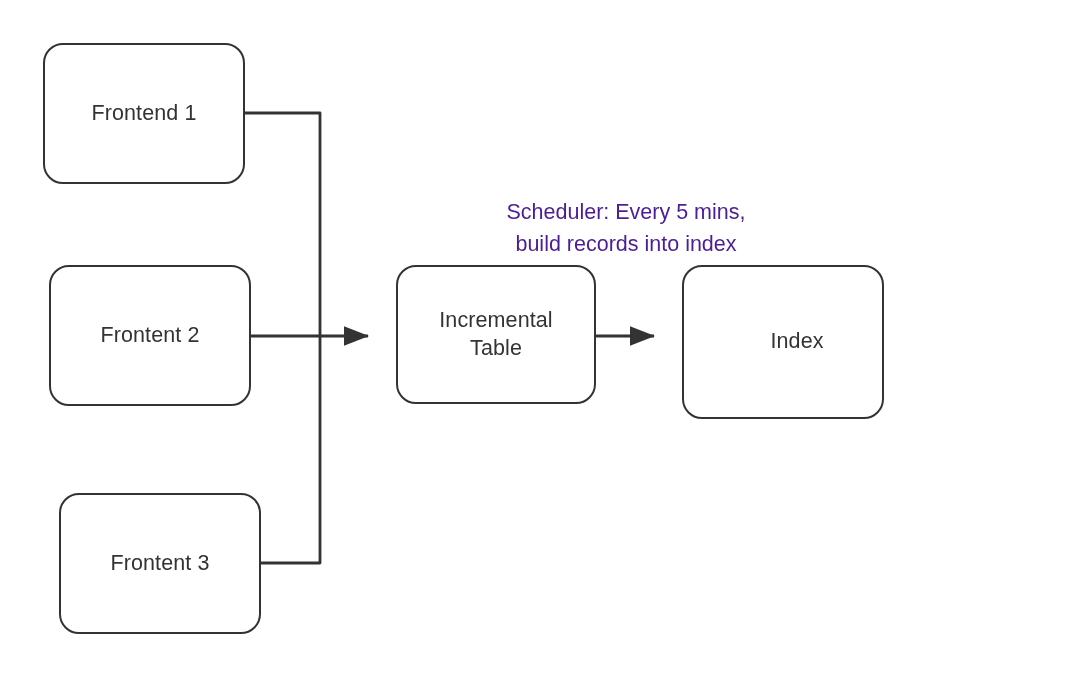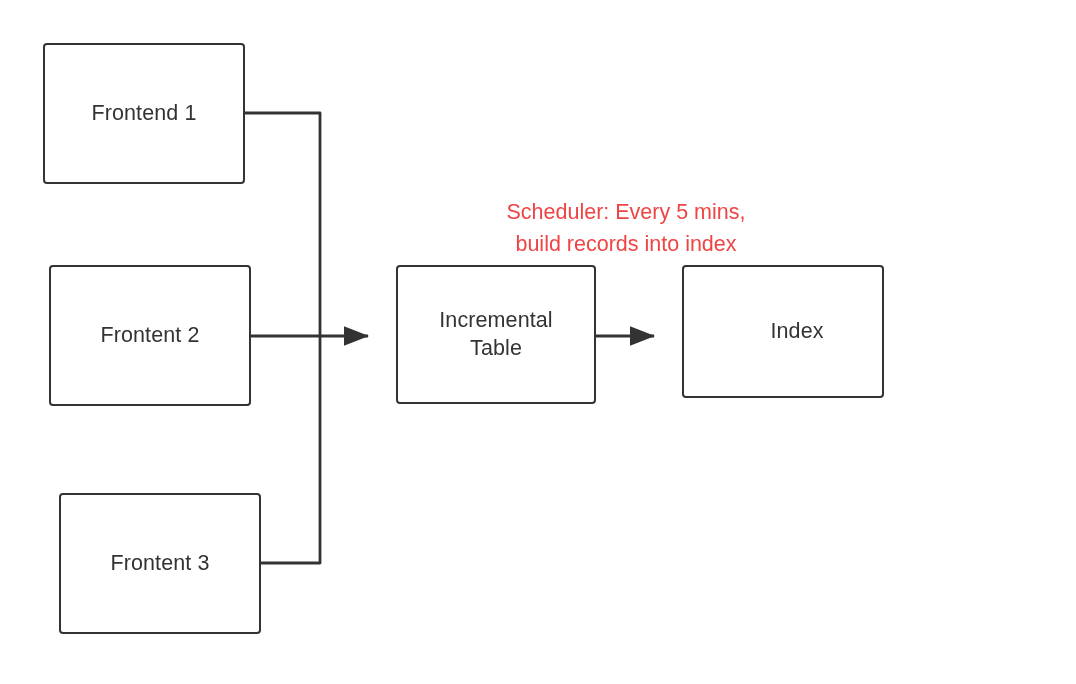--- a/index.html
+++ b/index.html
@@ -30,7 +30,7 @@
     box-sizing: border-box;
     background: #ffffff;
     border: 2.6px solid #333333;
-    border-radius: 4px;
+    border-radius: 20px;
     display: flex;
     align-items: center;
     justify-content: center;

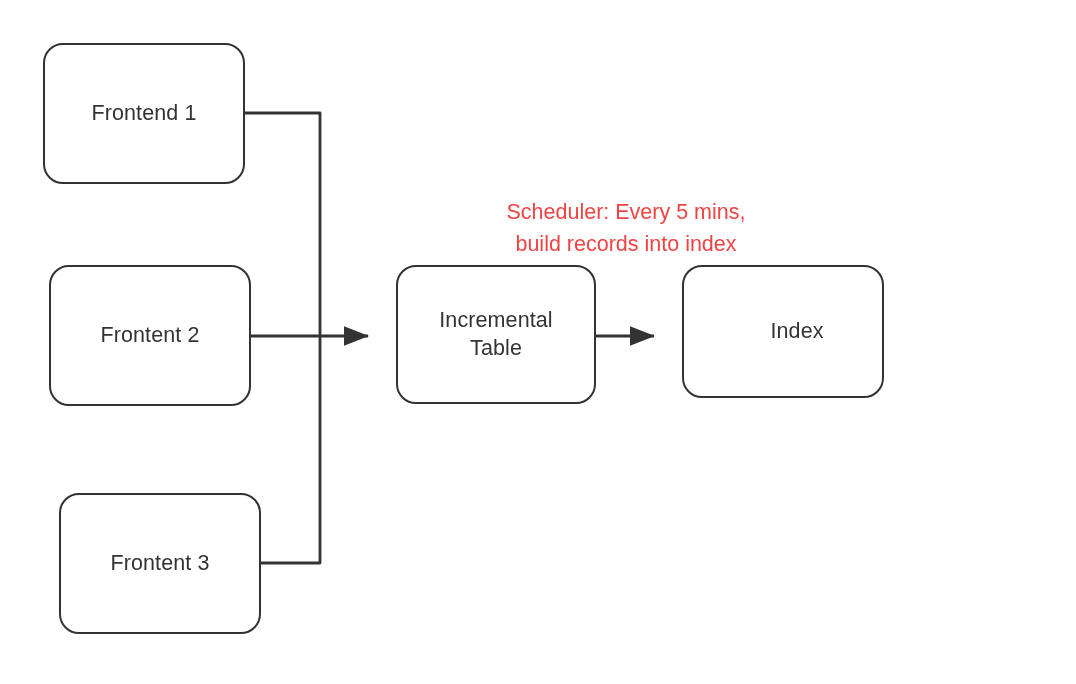--- a/index.html
+++ b/index.html
@@ -48,7 +48,7 @@
   }
   .annotation {
     position: absolute;
-    color: #ef4444;
+    color: #4c1d95;
     font-size: 21.5px;
     line-height: 1.5;
     text-align: center;

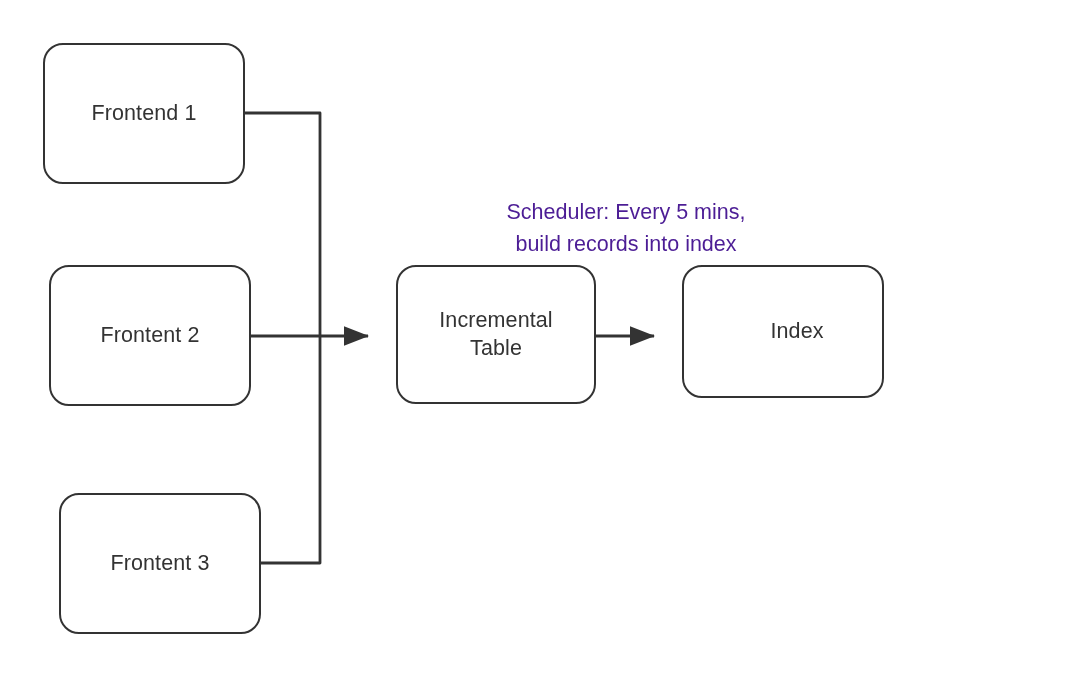--- a/index.html
+++ b/index.html
@@ -94,7 +94,7 @@
 Table</span>
   </div>
 
-  <div class="node" style="left:682px; top:265px; width:202px; height:133px;padding-left:28px;">
+  <div class="node" style="left:682px; top:265px; width:202px; height:154px;padding-left:28px;">
     <span class="node-label">Index</span>
   </div>
 

